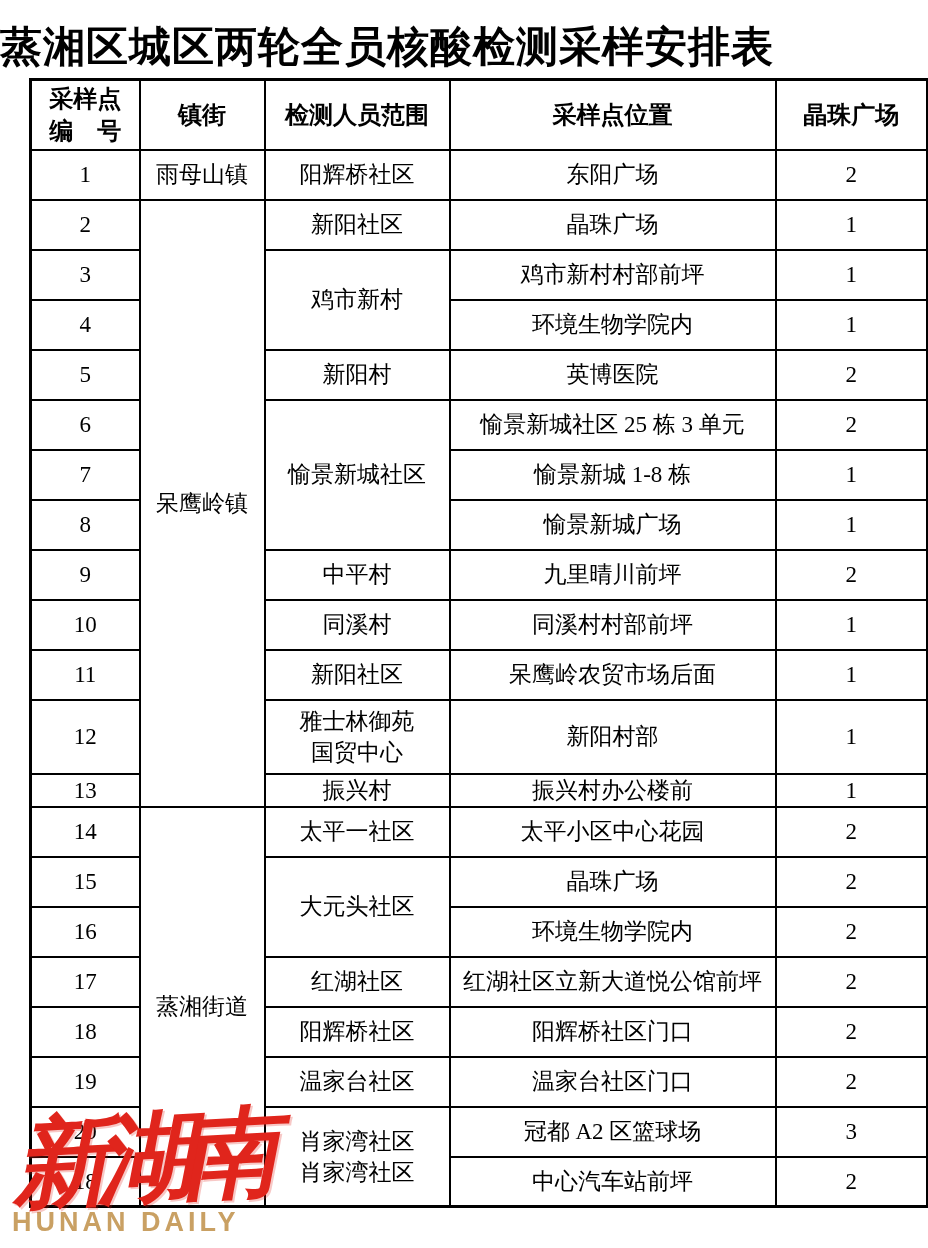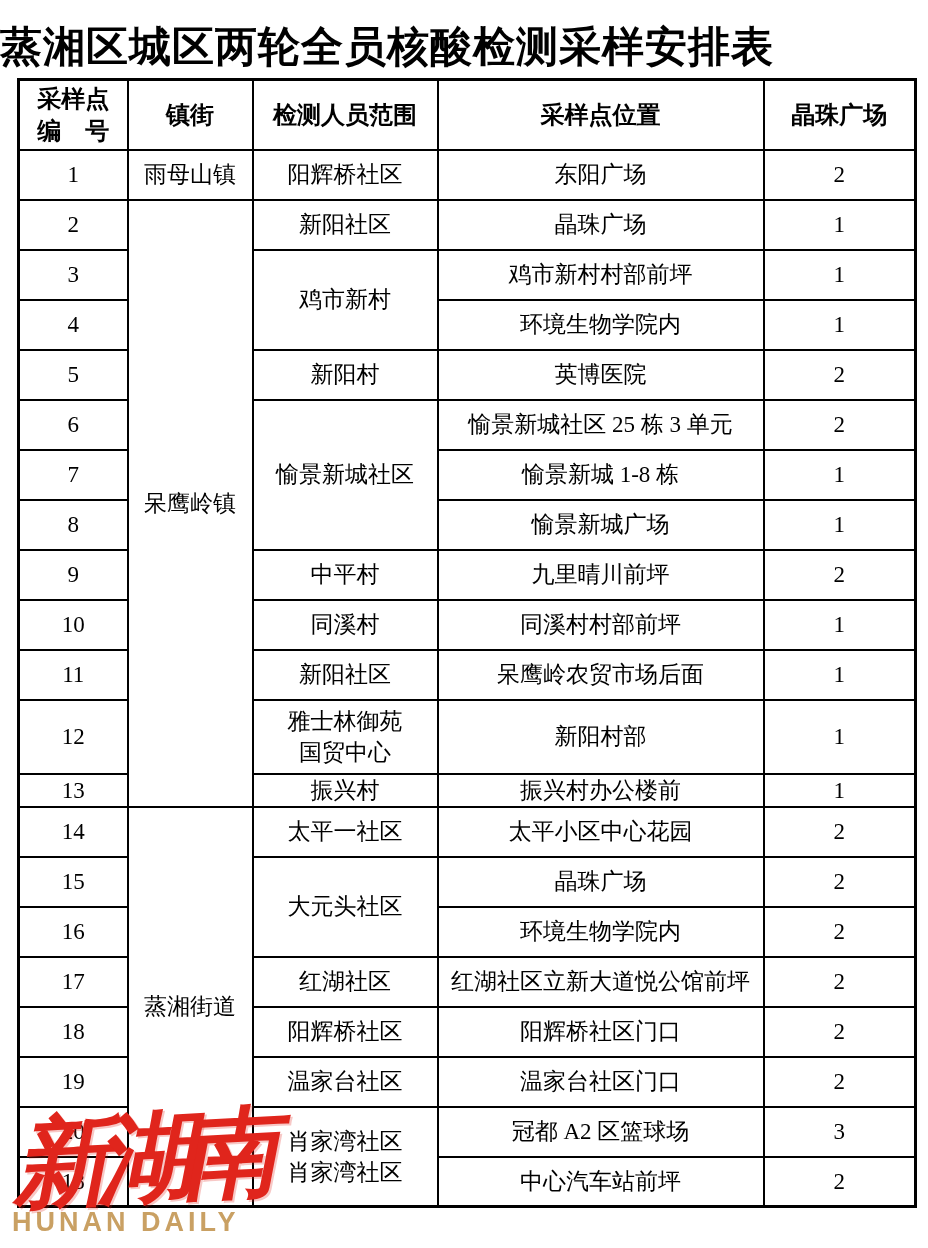--- a/index.html
+++ b/index.html
@@ -29,7 +29,7 @@
     border-collapse: collapse;
     table-layout: fixed;
     width: 897px;
-    margin-left: 17px;
+    margin-left: 29px;
     border: 3px solid #000;
     padding-left: 19px;
   }

